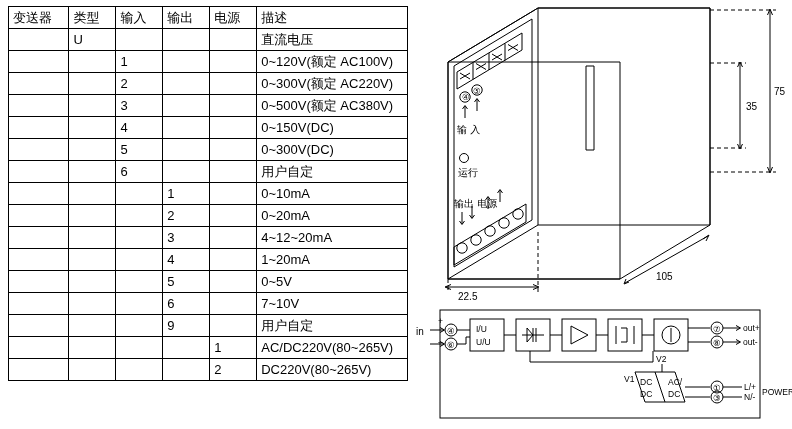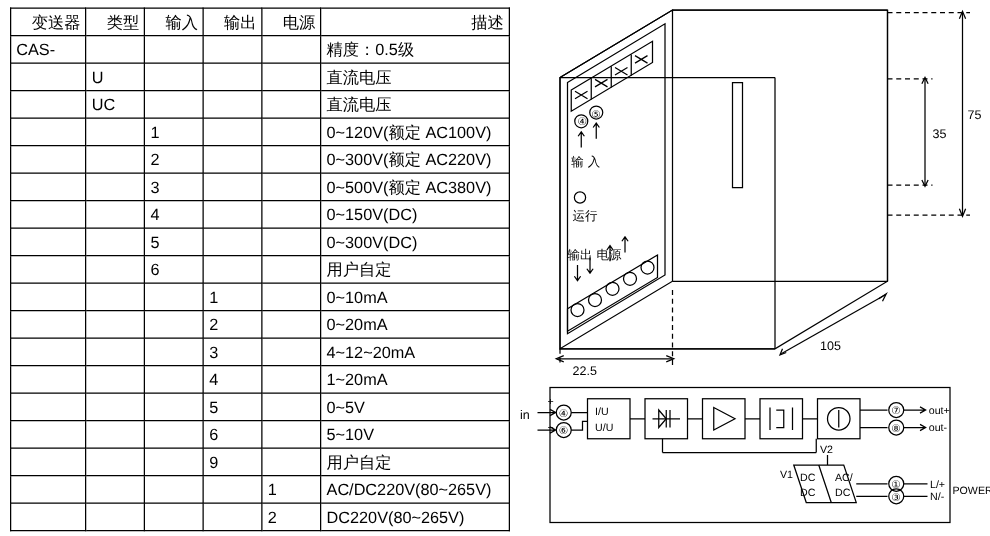--- a/index.html
+++ b/index.html
@@ -27,7 +27,7 @@
     vertical-align:middle;
     white-space:nowrap;
   }
-  #spec-table th{text-align:right;font-family:Liberation Mono, monospace;}
+  #spec-table th{text-align:left;font-family:Liberation Mono, monospace;}
   .c-model{width:62px;}
   .c-type{width:48px;text-align:center;}
   .c-in{width:48px;text-align:center;}

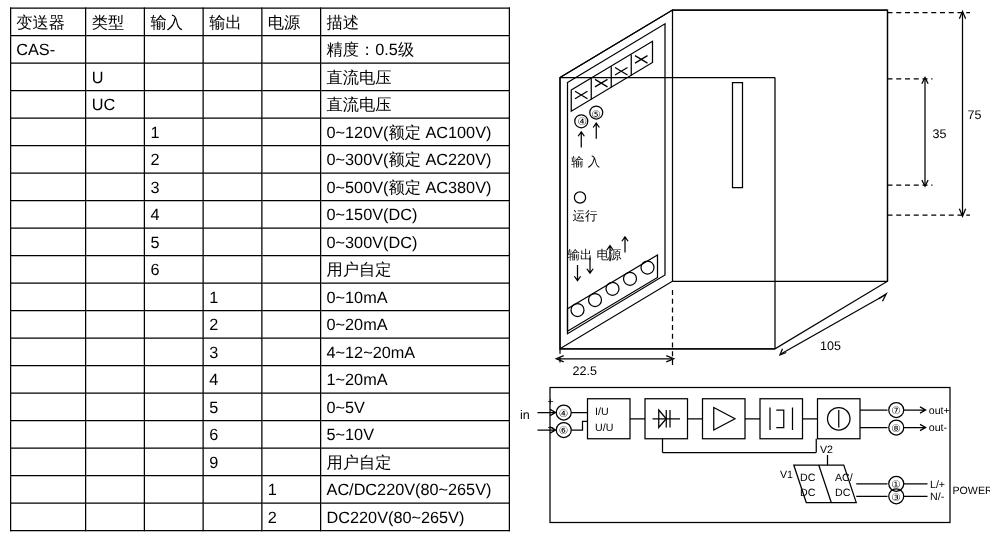--- a/index.html
+++ b/index.html
@@ -63,14 +63,6 @@
   </thead>
   <tbody id="table-body">
       <tr>
-        <td class="c-model">CAS-</td>
-        <td class="c-type"></td>
-        <td class="c-in"></td>
-        <td class="c-out"></td>
-        <td class="c-pwr"></td>
-        <td class="c-desc">精度：0.5级</td>
-      </tr>
-      <tr>
         <td class="c-model"></td>
         <td class="c-type">U</td>
         <td class="c-in"></td>

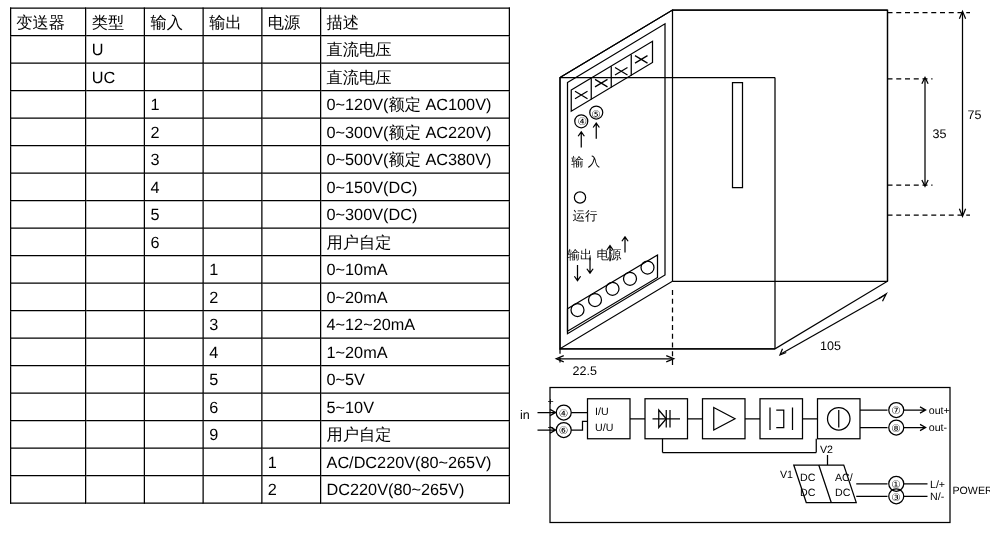--- a/index.html
+++ b/index.html
@@ -72,14 +72,6 @@
       </tr>
       <tr>
         <td class="c-model"></td>
-        <td class="c-type">UC</td>
-        <td class="c-in"></td>
-        <td class="c-out"></td>
-        <td class="c-pwr"></td>
-        <td class="c-desc">直流电压</td>
-      </tr>
-      <tr>
-        <td class="c-model"></td>
         <td class="c-type"></td>
         <td class="c-in">1</td>
         <td class="c-out"></td>

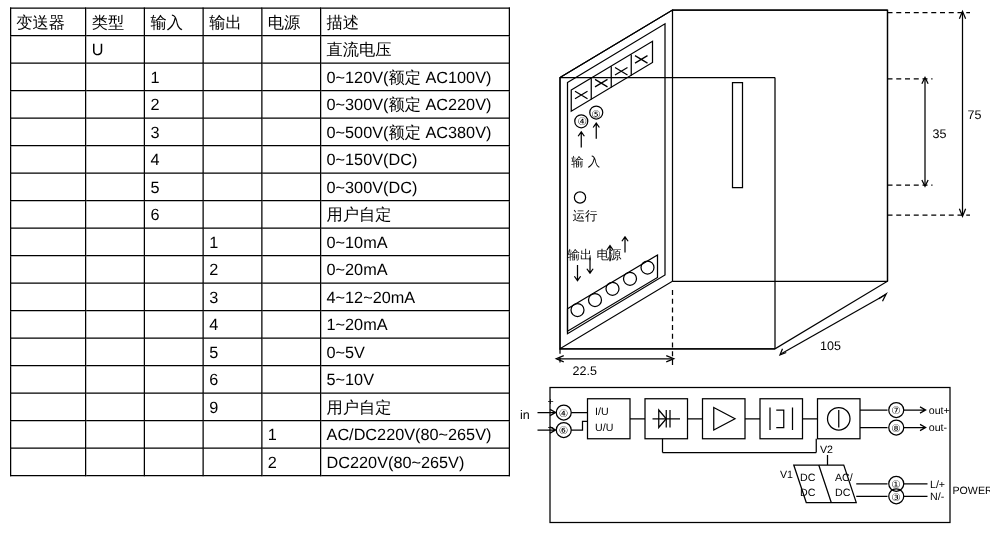--- a/index.html
+++ b/index.html
@@ -164,7 +164,7 @@
         <td class="c-in"></td>
         <td class="c-out">6</td>
         <td class="c-pwr"></td>
-        <td class="c-desc">5~10V</td>
+        <td class="c-desc">7~10V</td>
       </tr>
       <tr>
         <td class="c-model"></td>

